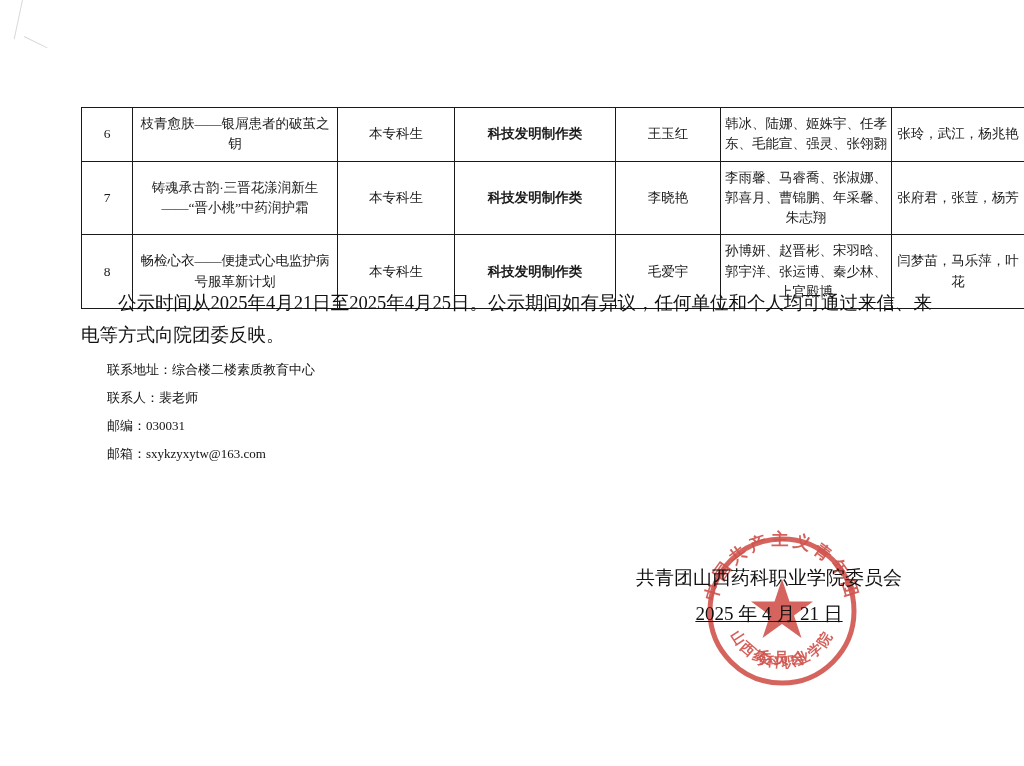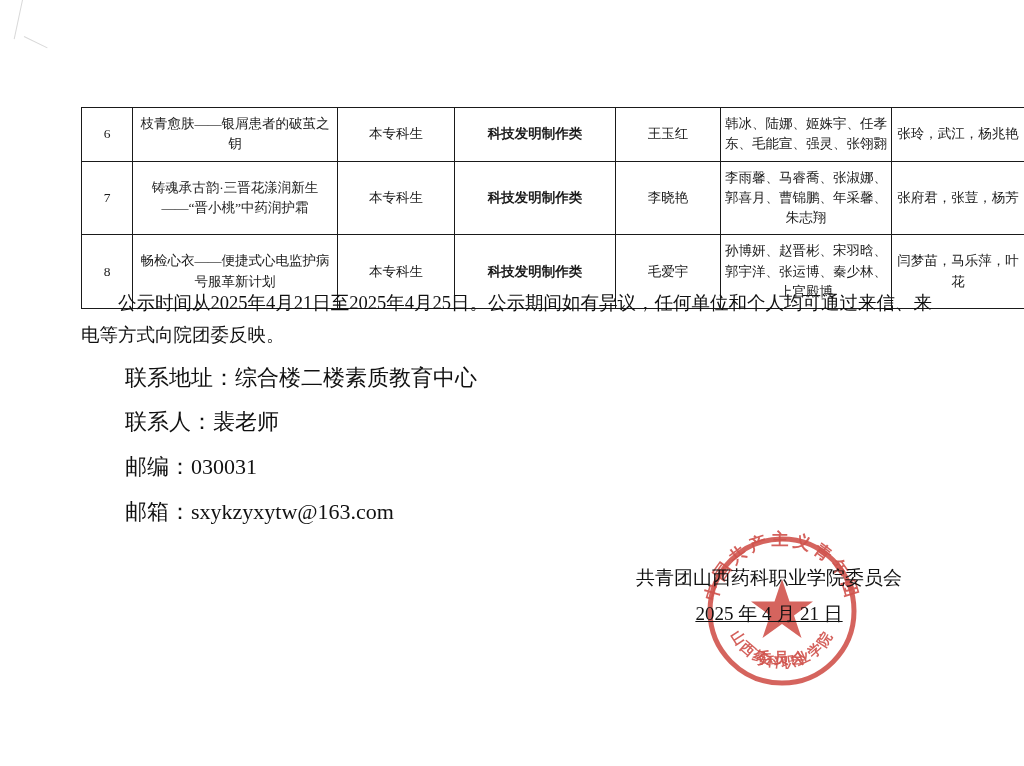--- a/index.html
+++ b/index.html
@@ -95,7 +95,7 @@
   .info-line {
     text-indent: 2em;
     margin: 4px 0 1px 0;
-    font-size: 22px;
+    font-size: 13px;
     line-height: 1.85;
   }
   .latin {

